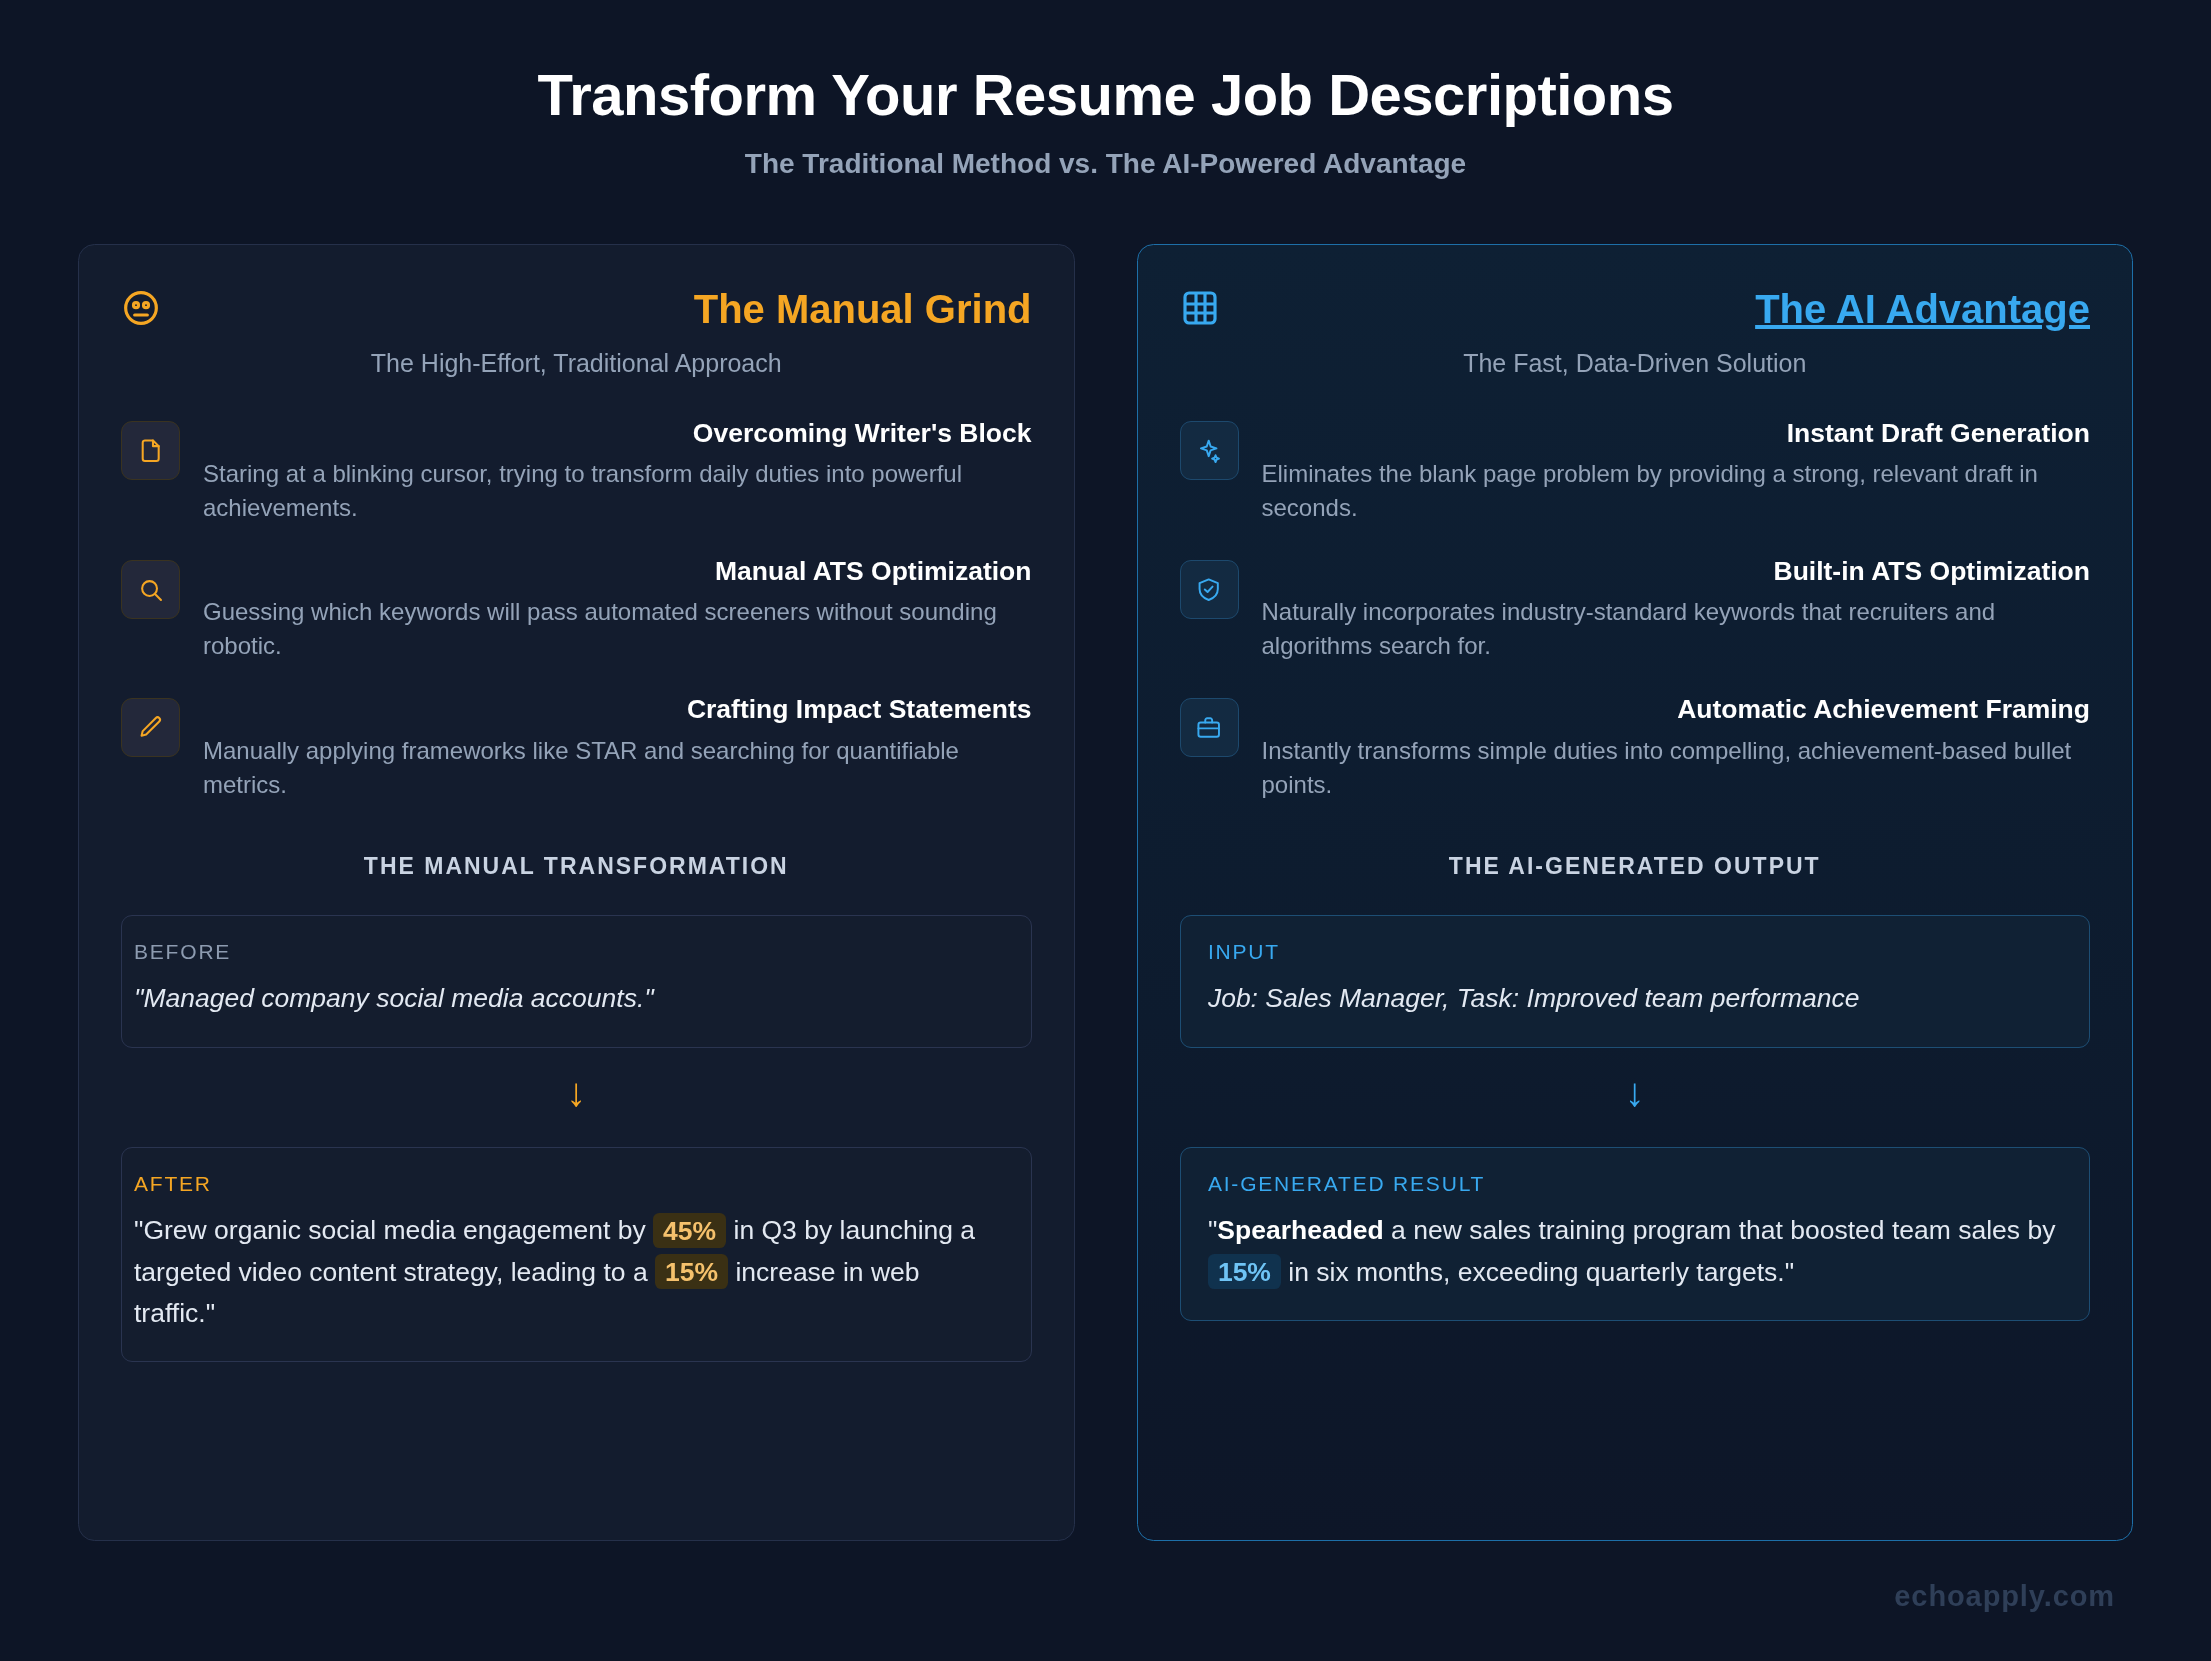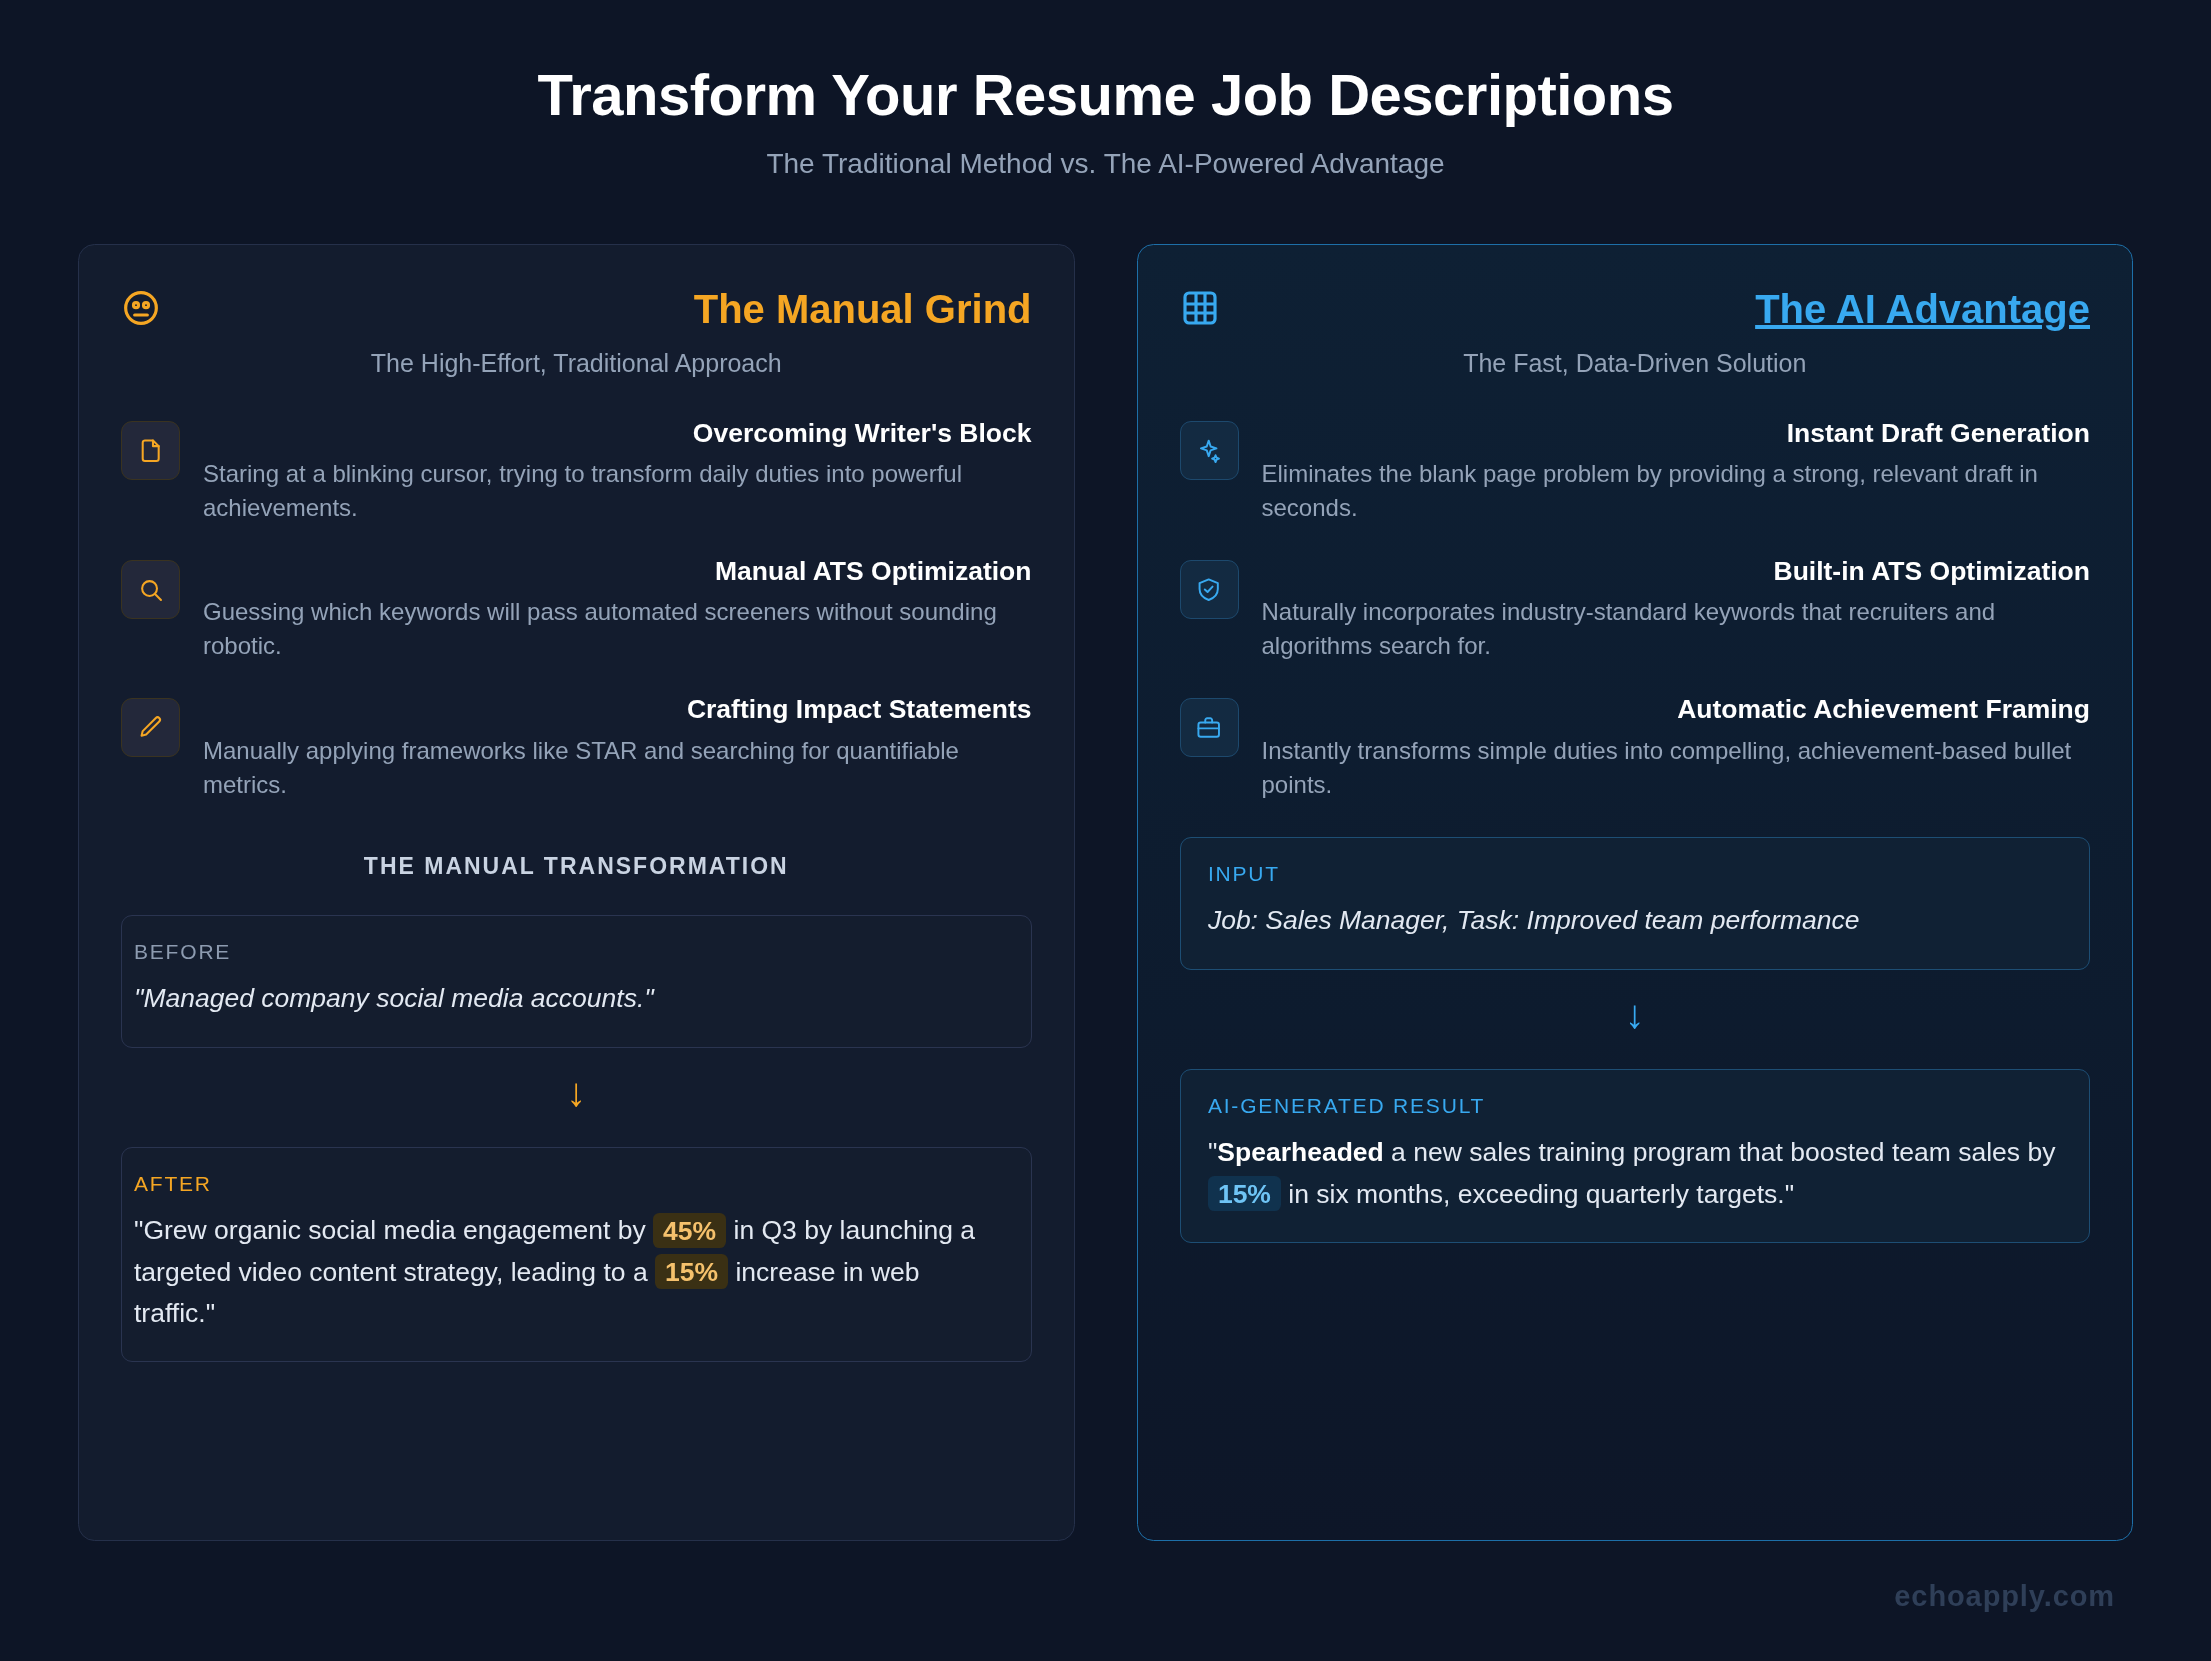--- a/index.html
+++ b/index.html
@@ -37,7 +37,7 @@
     margin-top: 22px;
     font-size: 28px;
     color: #94a3b8;
-    font-weight: normal;
+    font-weight: bold;
   }
   
   .columns {

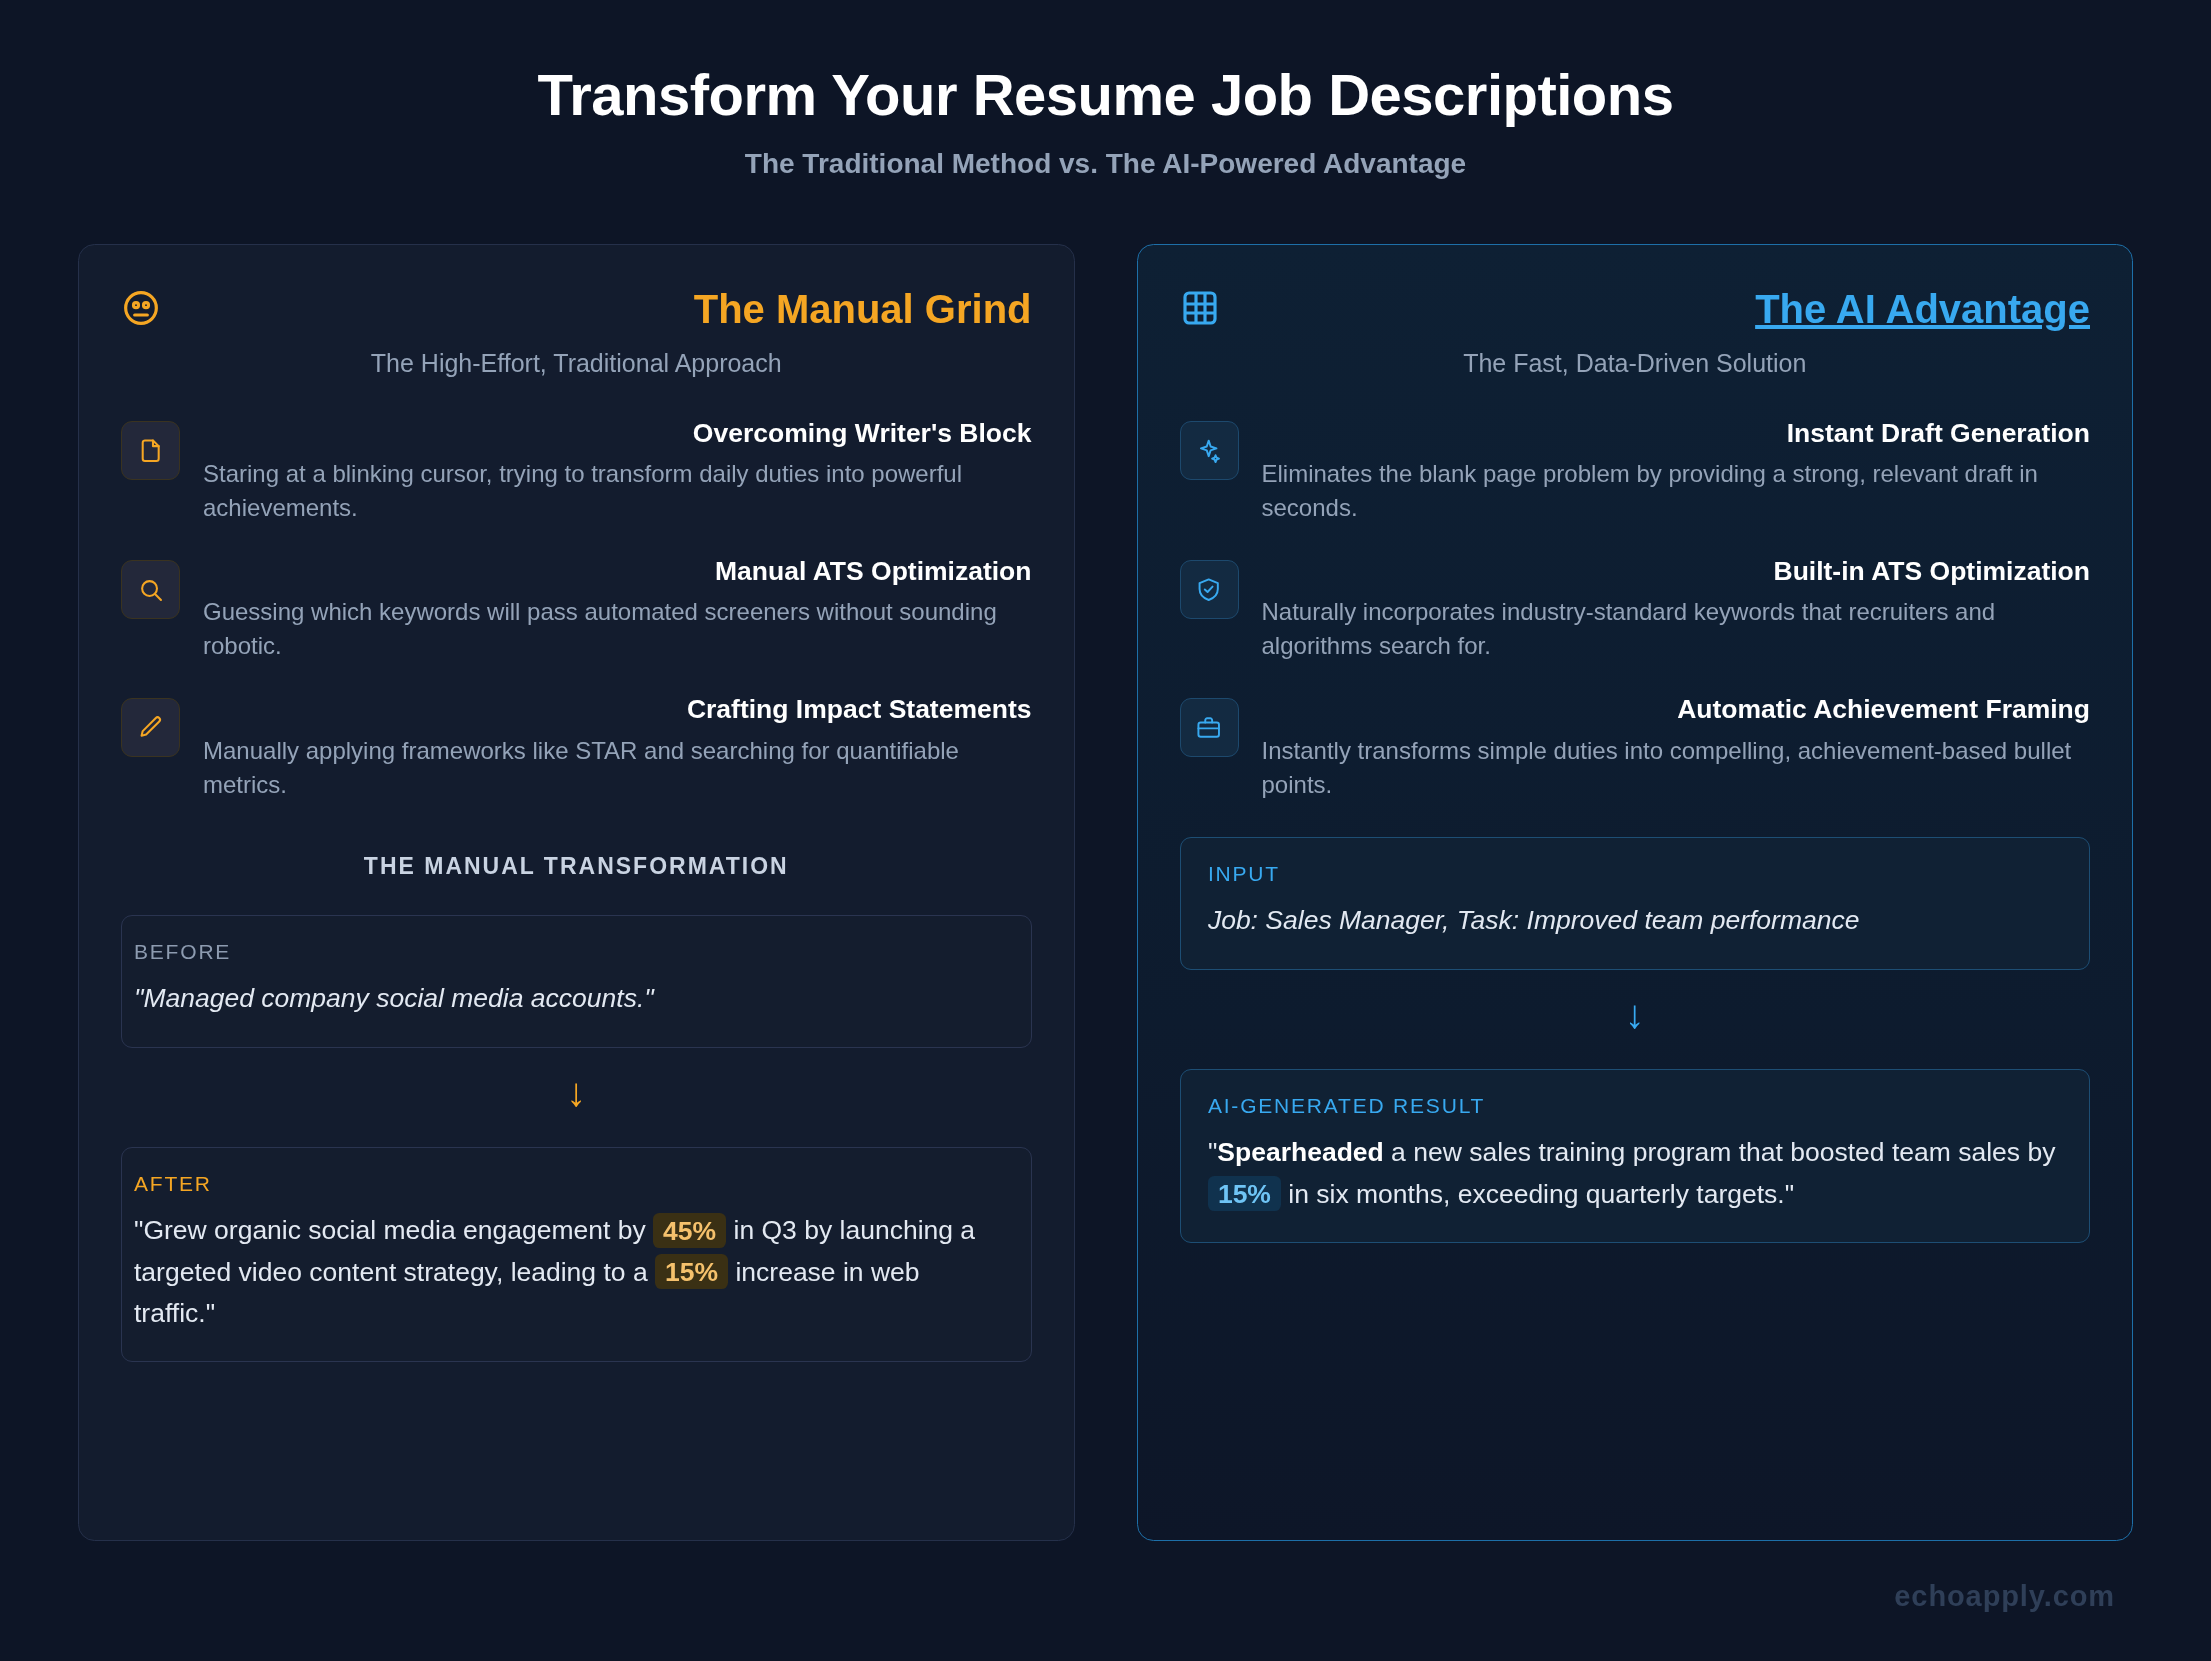--- a/index.html
+++ b/index.html
@@ -338,6 +338,7 @@
 
       </div>
 
+      <div class="trans-label">THE AI-GENERATED OUTPUT</div>
 
       <div class="box box-blue">
         <div class="box-tag tag-blue">INPUT</div>

